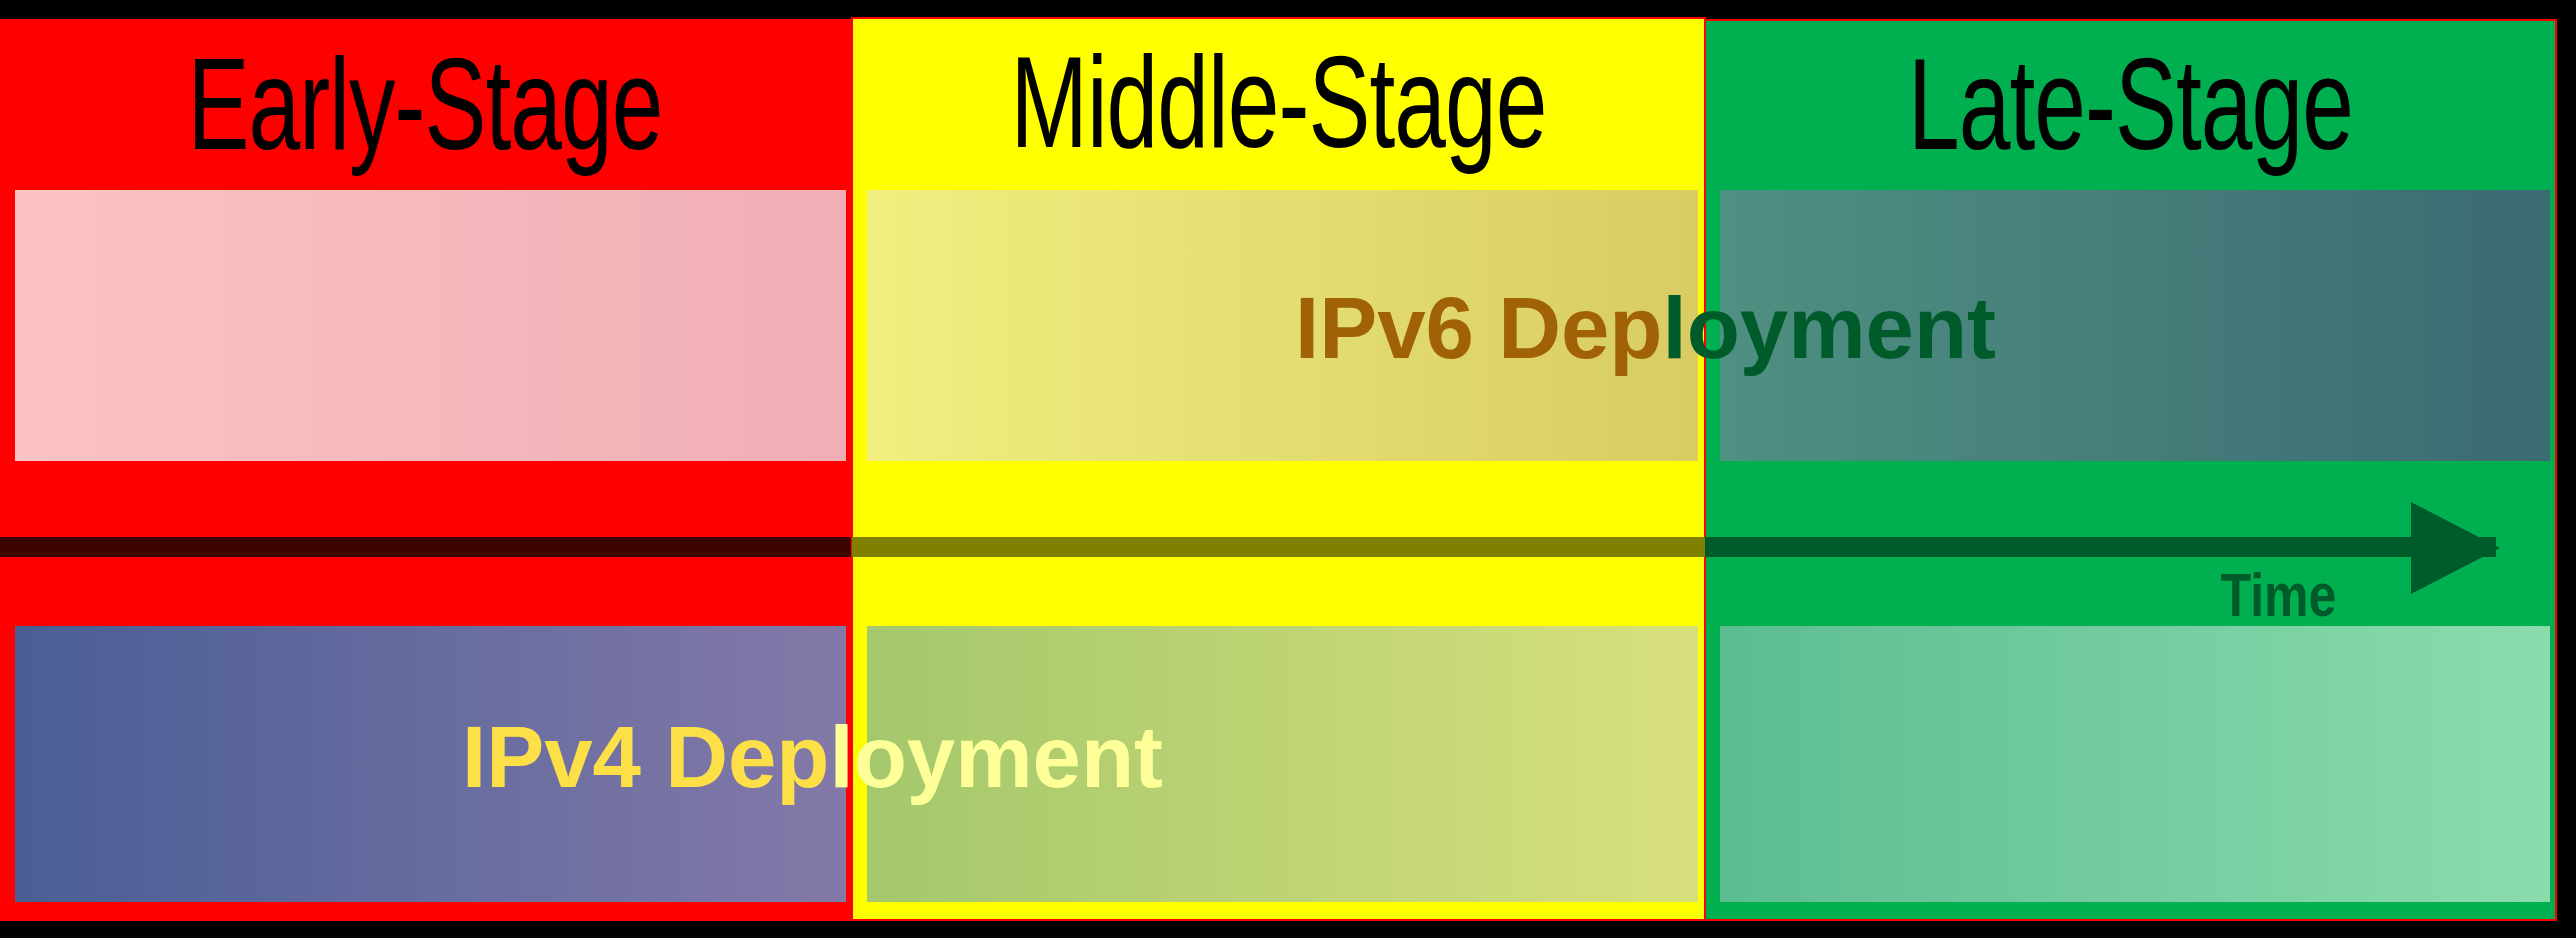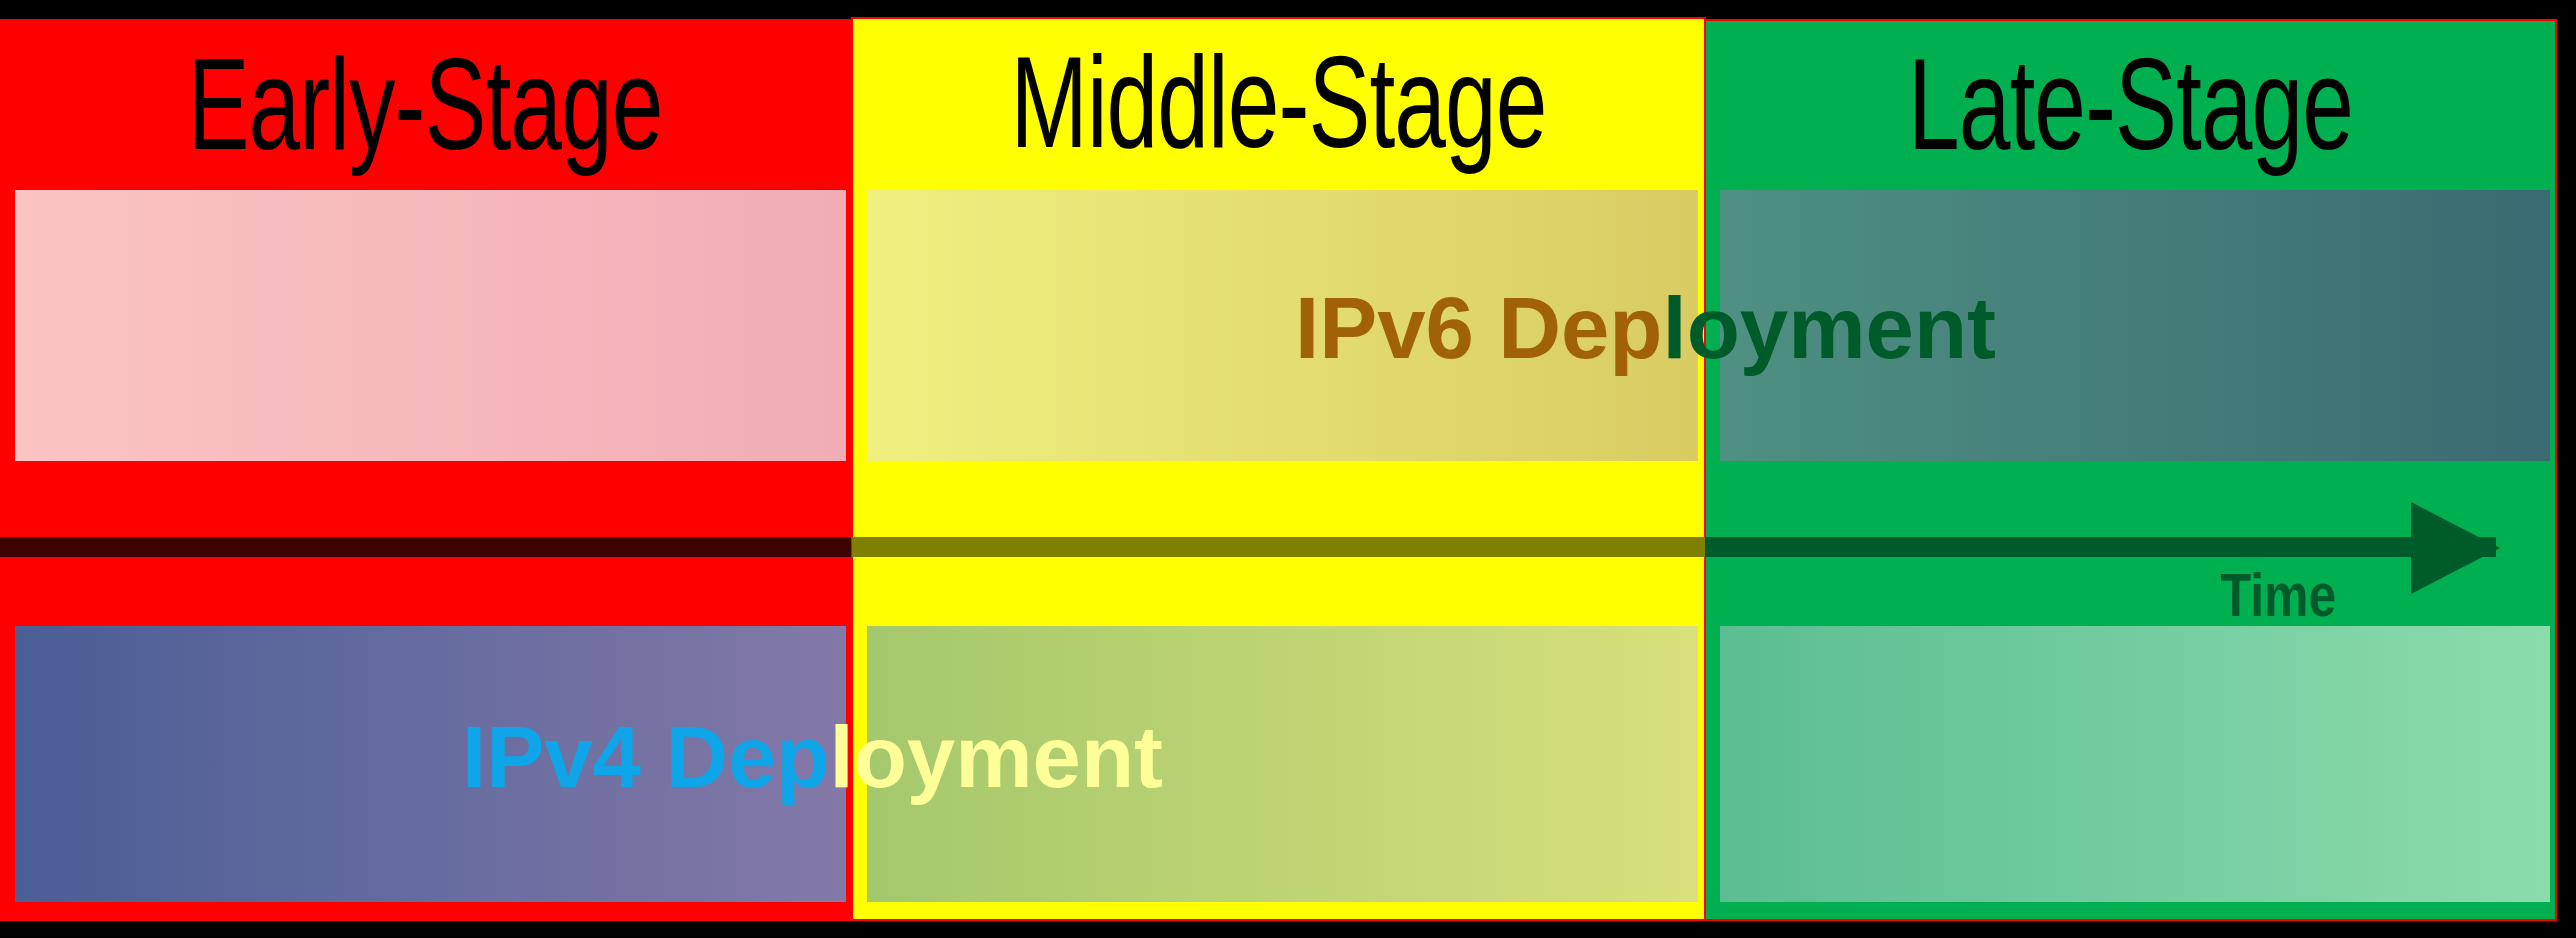--- a/index.html
+++ b/index.html
@@ -64,7 +64,7 @@
   #ipv6-caption .p2{color:#005b2a;}
 
   #ipv4-caption{top:713px;left:462px;}
-  #ipv4-caption .p1{color:#0ea5e9;}
+  #ipv4-caption .p1{color:#fde047;}
   #ipv4-caption .p2{color:#ffff99;}
 
   

